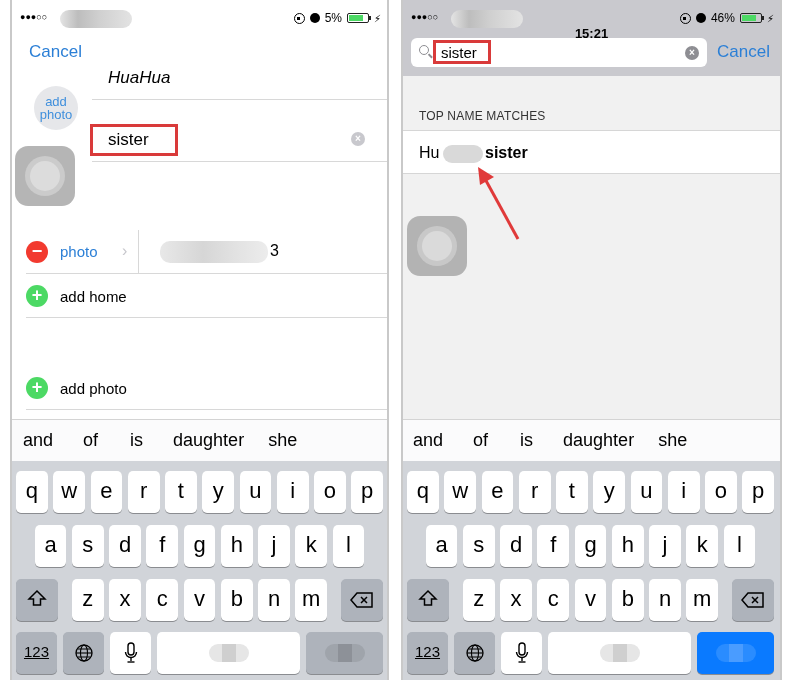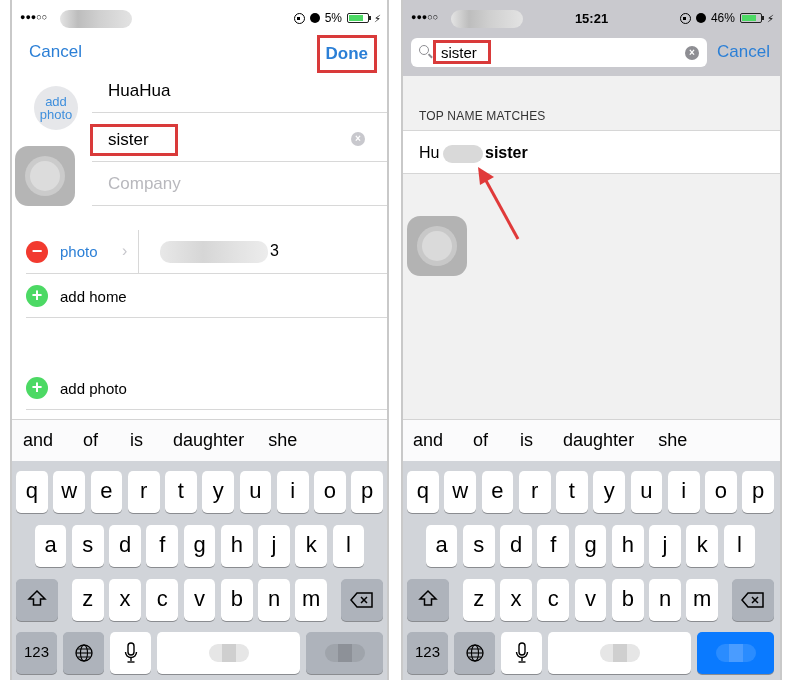--- a/index.html
+++ b/index.html
@@ -227,7 +227,7 @@
   <div class="statusbar" style="top:0;height:30px;background:#c9c9ce;padding-top:8px;">
     <span class="signal" style="top:12px">●●●○○</span>
     <span class="carrier-blur" style="top:10px"></span>
-    <span class="time" style="top:11px">15:21</span>
+    <span class="time" style="top:26px">15:21</span>
     <span class="right" style="top:11px">
       <span class="lock-rot"></span>
       <span class="alarm"></span>

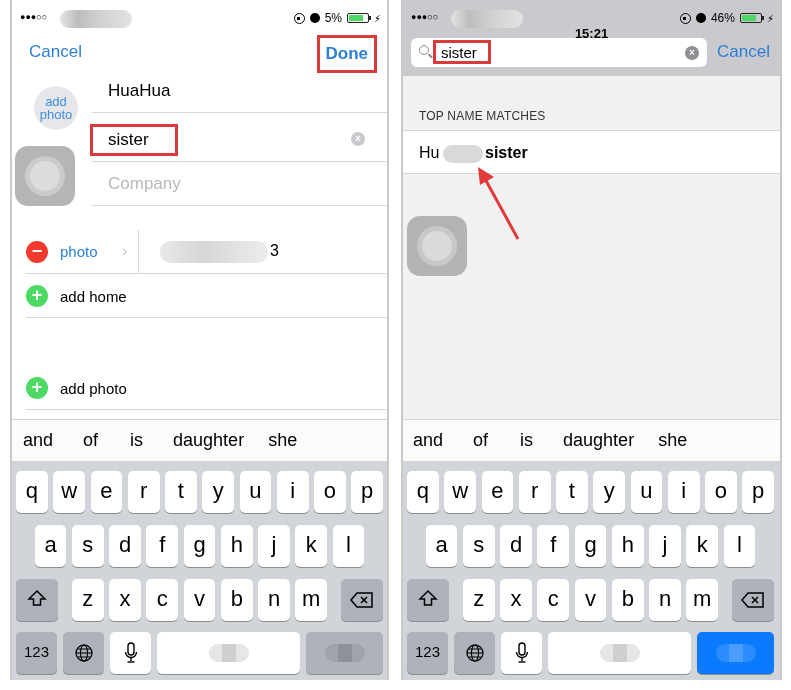--- a/index.html
+++ b/index.html
@@ -119,7 +119,6 @@
   </div>
 
   <span class="navbtn" id="left-cancel">Cancel</span>
-  <span class="navbtn" id="left-done">Done</span>
 
   <div class="add-photo">
     <span>add</span><br>

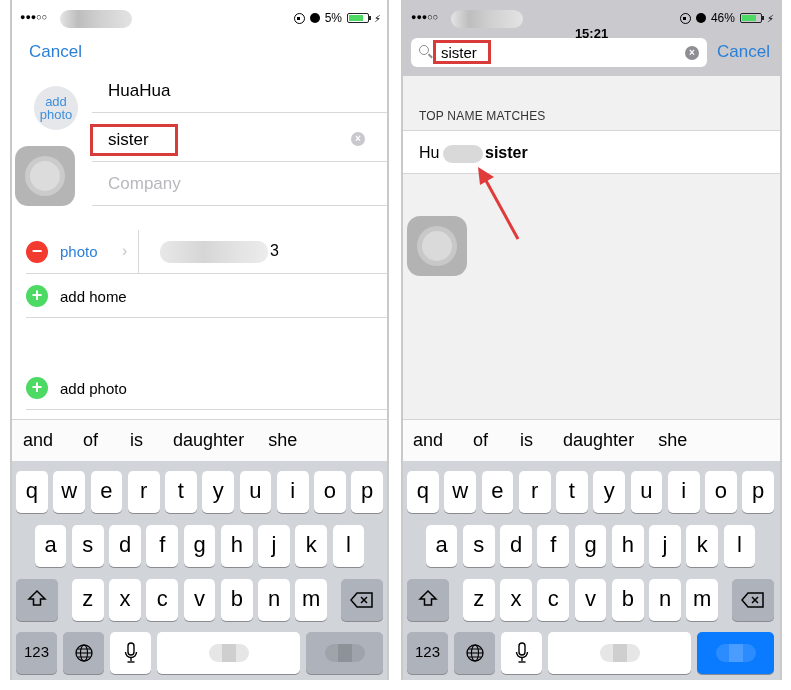--- a/index.html
+++ b/index.html
@@ -37,7 +37,7 @@
 
   .field { position: absolute; left: 80px; right: 0; height: 44px; border-bottom: 1px solid #d8d8d8; font-size: 17px; }
   .field .val { position: absolute; left: 16px; top: 12px; }
-  #field-first { top: 69px; }
+  #field-first { top: 56px; font-style: italic; }
   #field-last { top: 118px; }
   #field-company { top: 162px; }
   #field-company .val { color: #b8b8bd; }

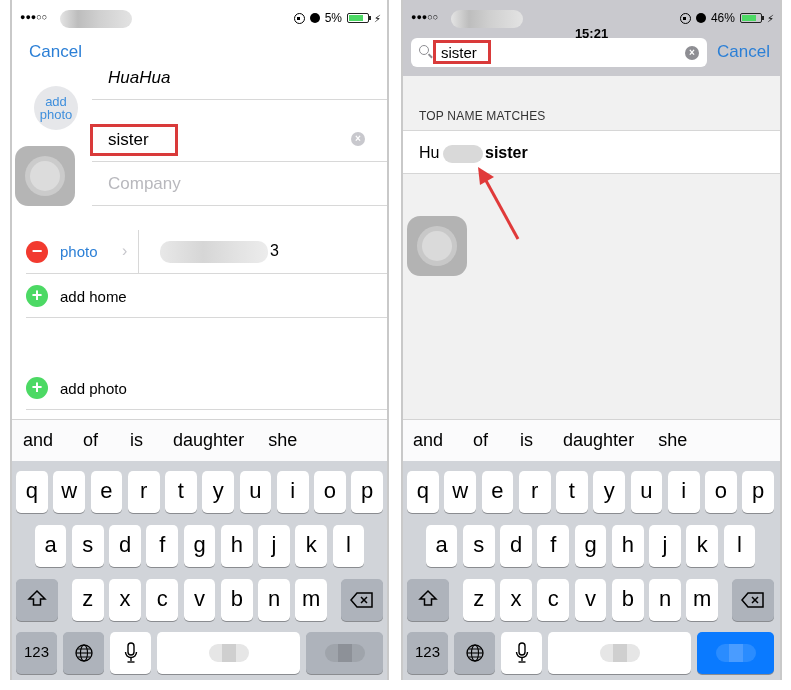--- a/index.html
+++ b/index.html
@@ -132,9 +132,6 @@
     <span class="last-box hl-box"></span>
     <span class="val">sister</span>
     <span class="clear-x">×</span>
-  </div>
-  <div class="field" id="field-company">
-    <span class="val">Company</span>
   </div>
 
   <div class="assistive" id="assist-left"></div>

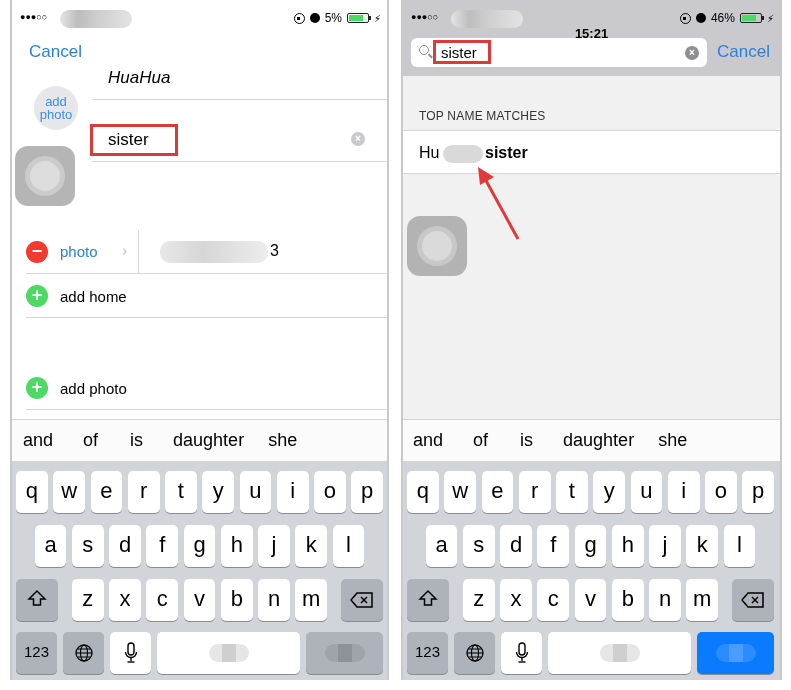--- a/index.html
+++ b/index.html
@@ -72,7 +72,7 @@
   
   .kb { position: absolute; left: 0; right: 0; top: 461px; height: 219px; background: #d1d4d9; }
   .key { position: absolute; height: 42px; background: #fff; border-radius: 5px; box-shadow: 0 1px 0 #8a8c90; text-align: center; font-size: 22px; line-height: 40px; color: #000; }
-  .key.dark { background: #aeb3bb; }
+  .key.dark { background: #aeb3bb; text-decoration: underline; }
   .key.small { font-size: 15px; }
   .key.blue { background: #0a7aff; }
   .blur-pill { position: absolute; left: 50%; top: 50%; width: 40px; height: 18px; margin-left: -20px; margin-top: -9px; border-radius: 9px; background: #e6e6e6; }

